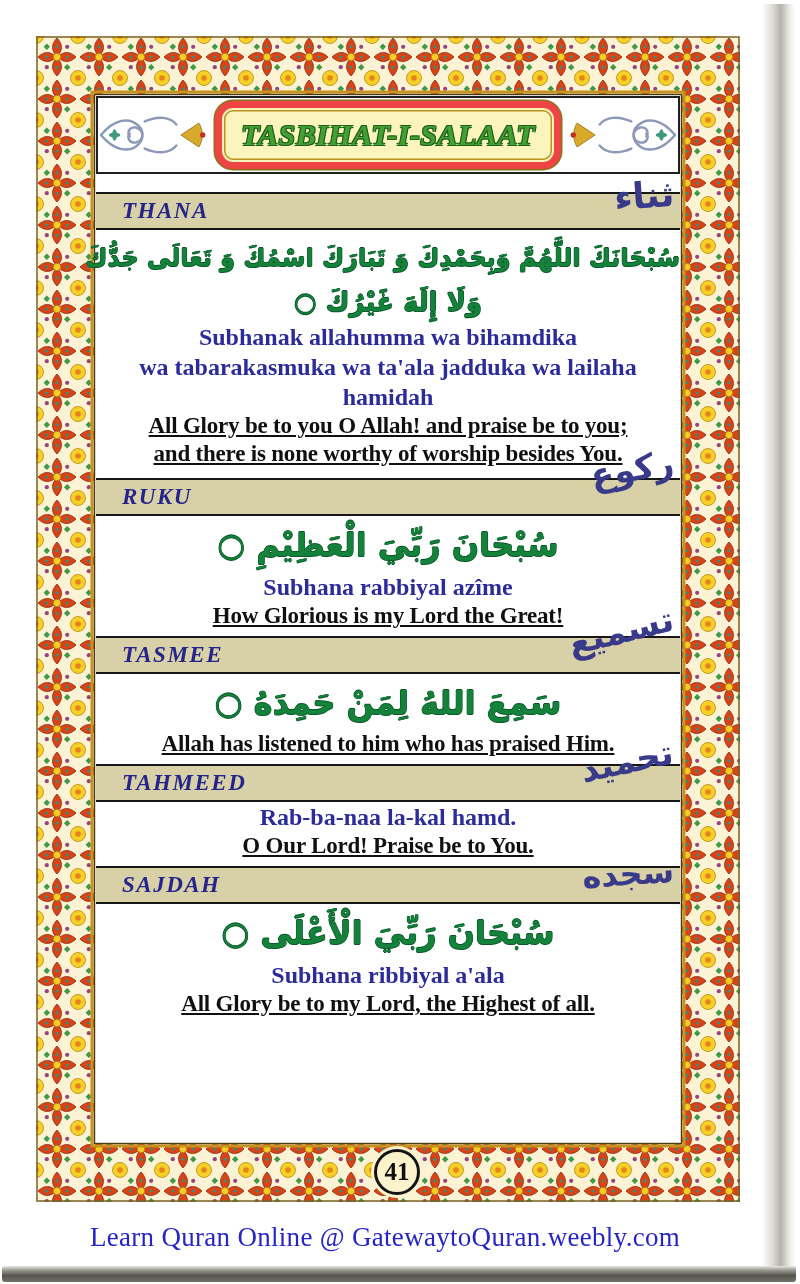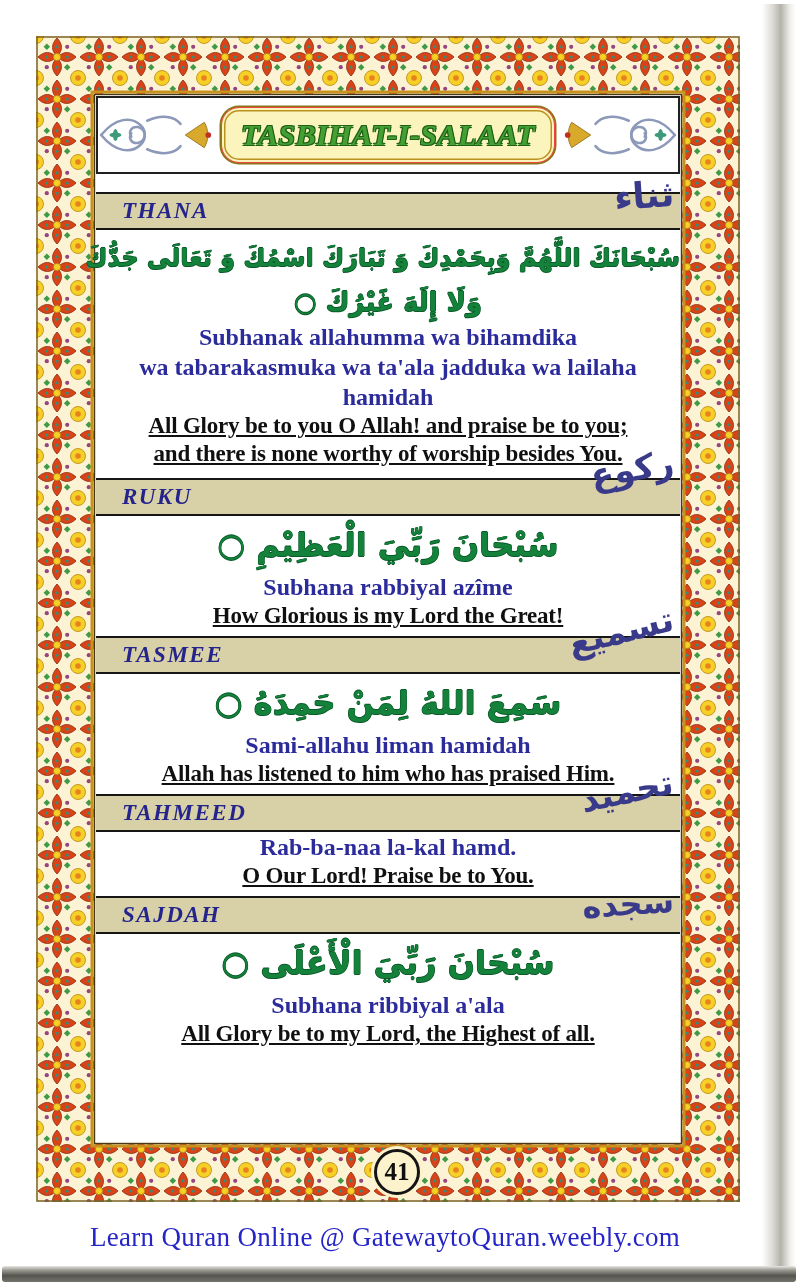--- a/index.html
+++ b/index.html
@@ -28,7 +28,7 @@
   .orn.right{transform:scaleX(-1);}
   .title-box{
     width:332px;height:54px;flex:0 0 auto;border-radius:18px;background:#fbf4bd;
-    border:1px solid #ef4444;
+    border:7px solid #ef4444;
     box-shadow: inset 0 0 0 2px #fbf4bd, inset 0 0 0 3.5px #bb9220, 0 0 0 1.5px #8a7418;
     display:flex;align-items:center;justify-content:center;
   }

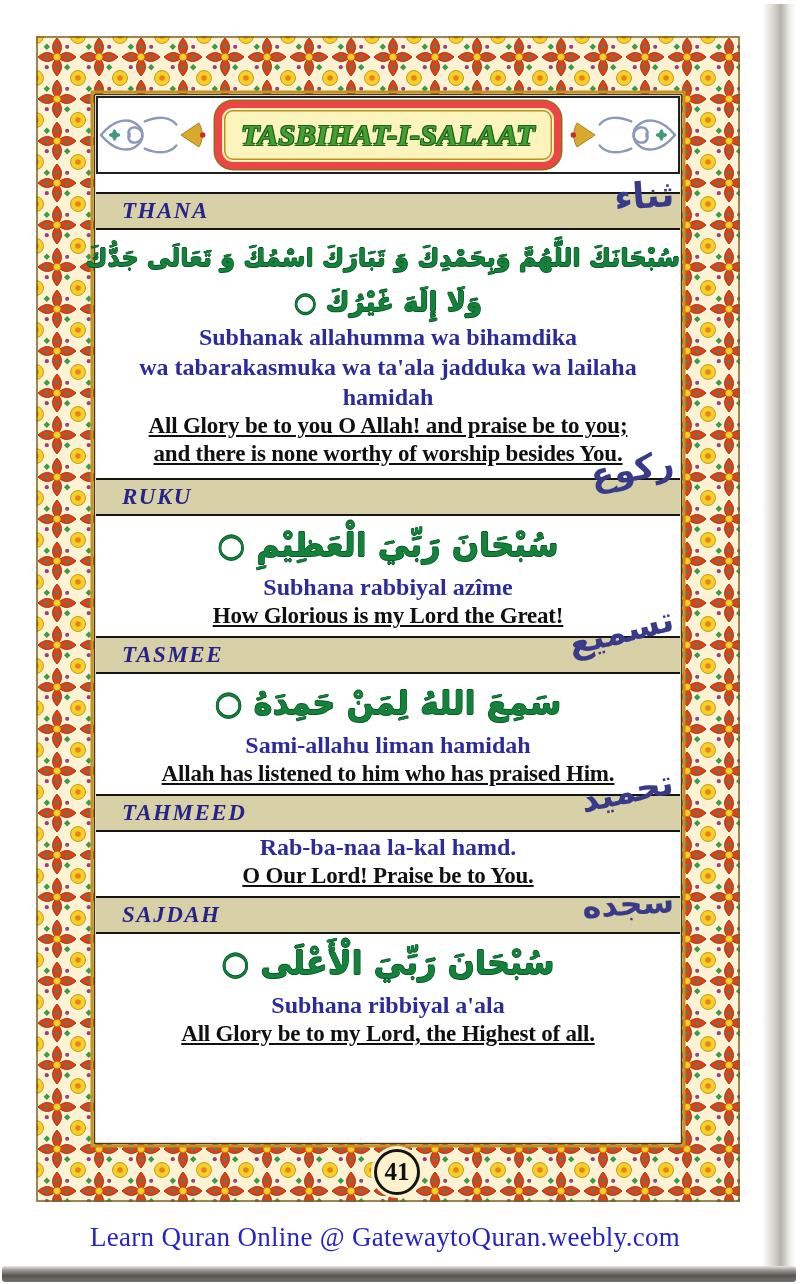--- a/index.html
+++ b/index.html
@@ -215,7 +215,6 @@
       <span class="calligraphy">تسميع</span>
     </div>
     <div class="arabic arabic1" dir="rtl">سَمِعَ اللهُ لِمَنْ حَمِدَهُ ○</div>
-    <div class="translit">Sami-allahu liman hamidah</div>
     <div class="translation">Allah has listened to him who has praised Him.</div>
     <div class="secpad"></div>
   </section>

